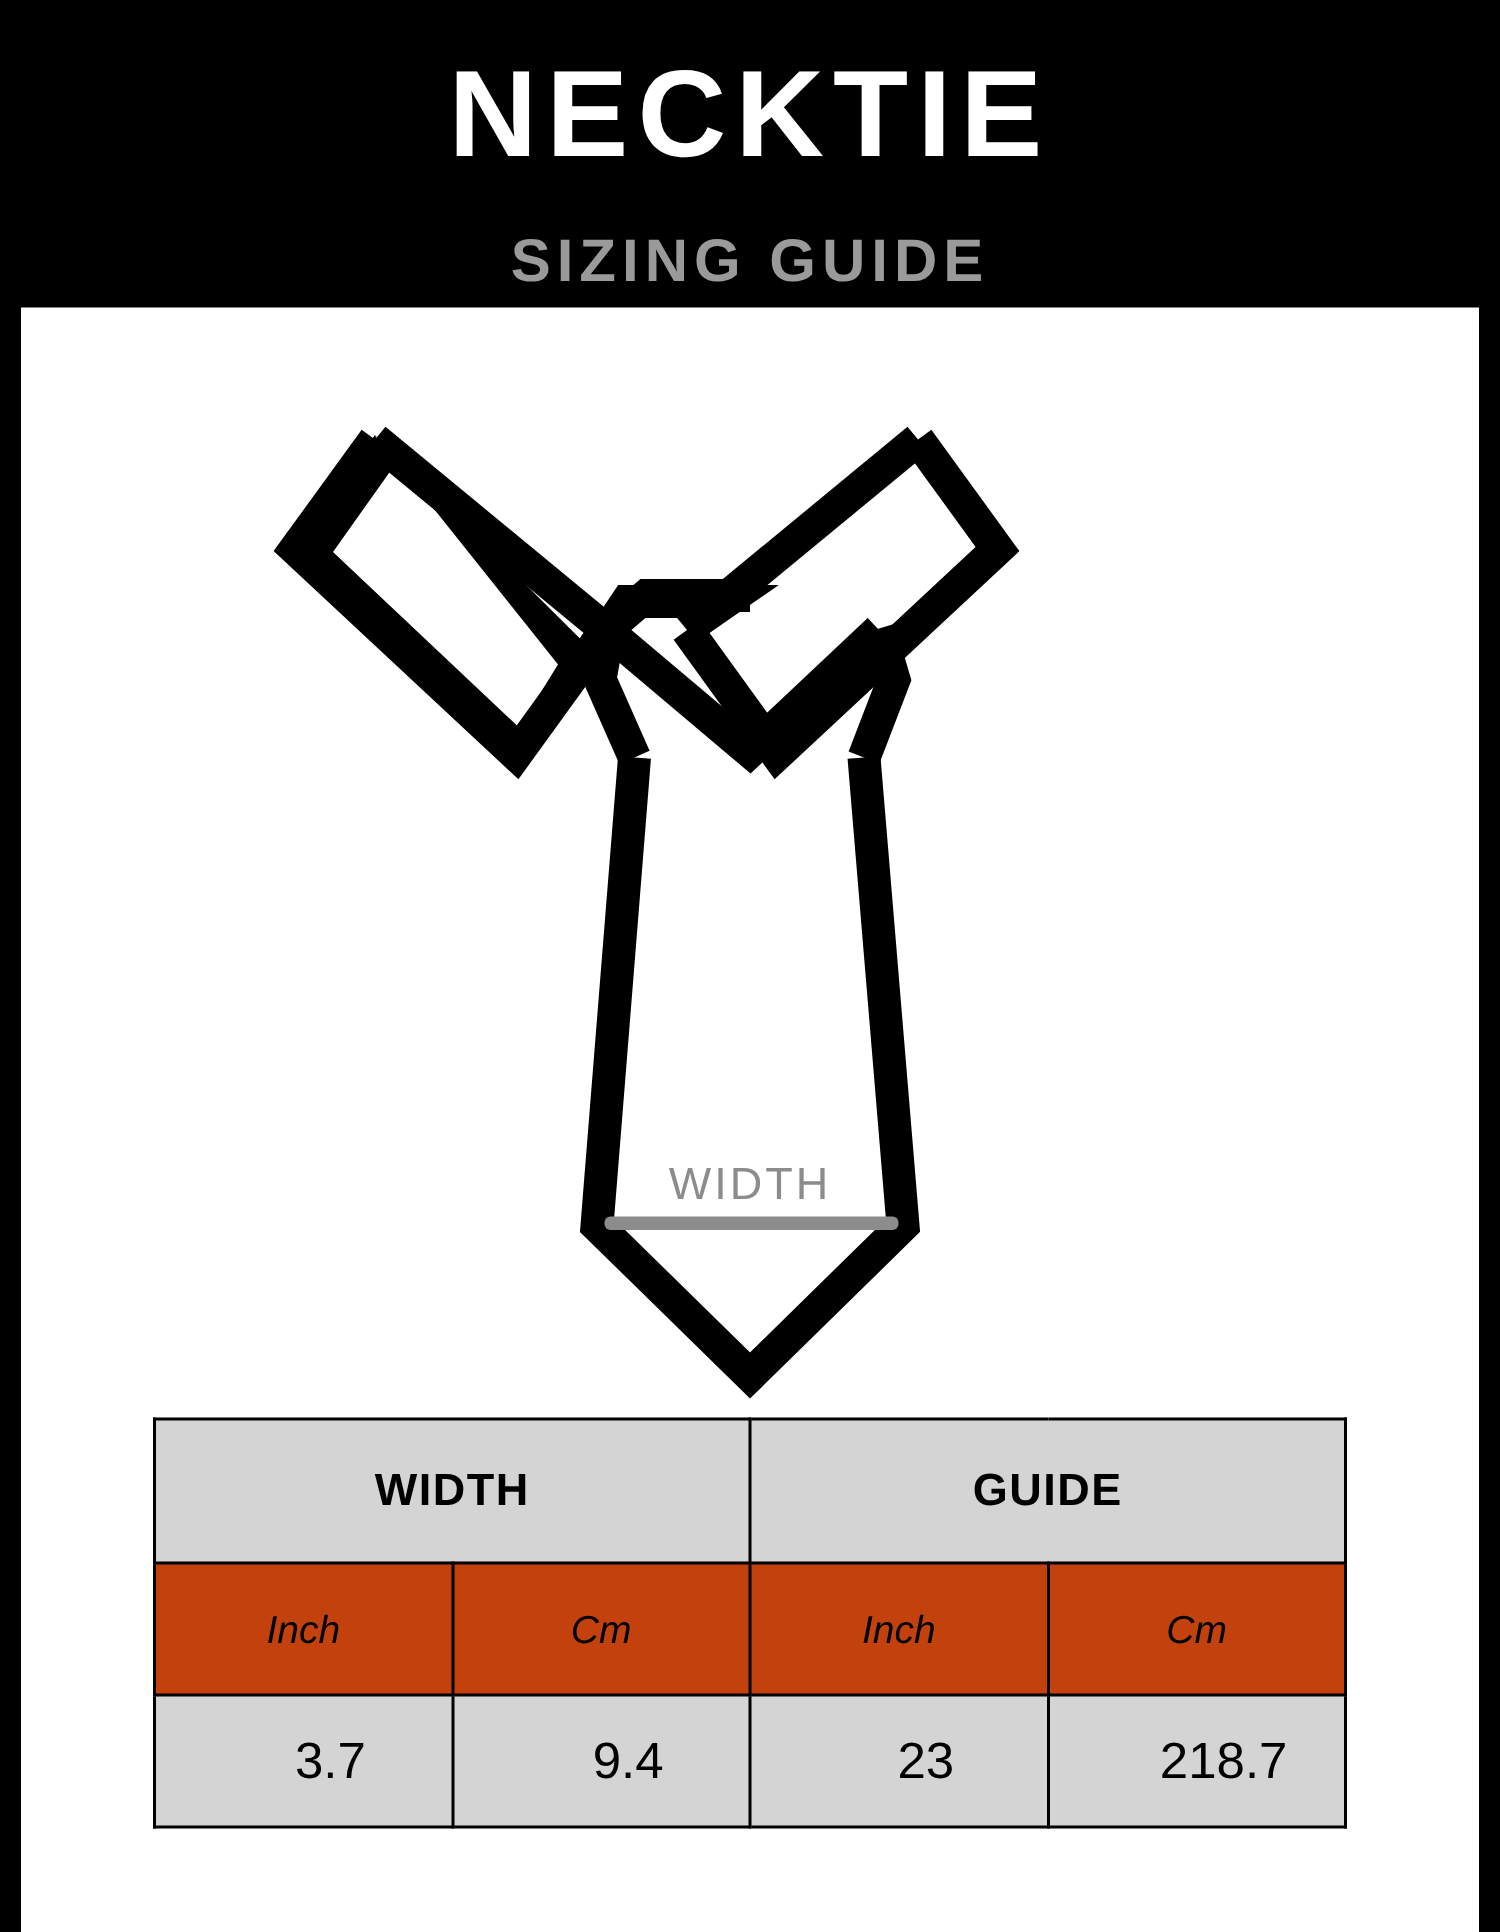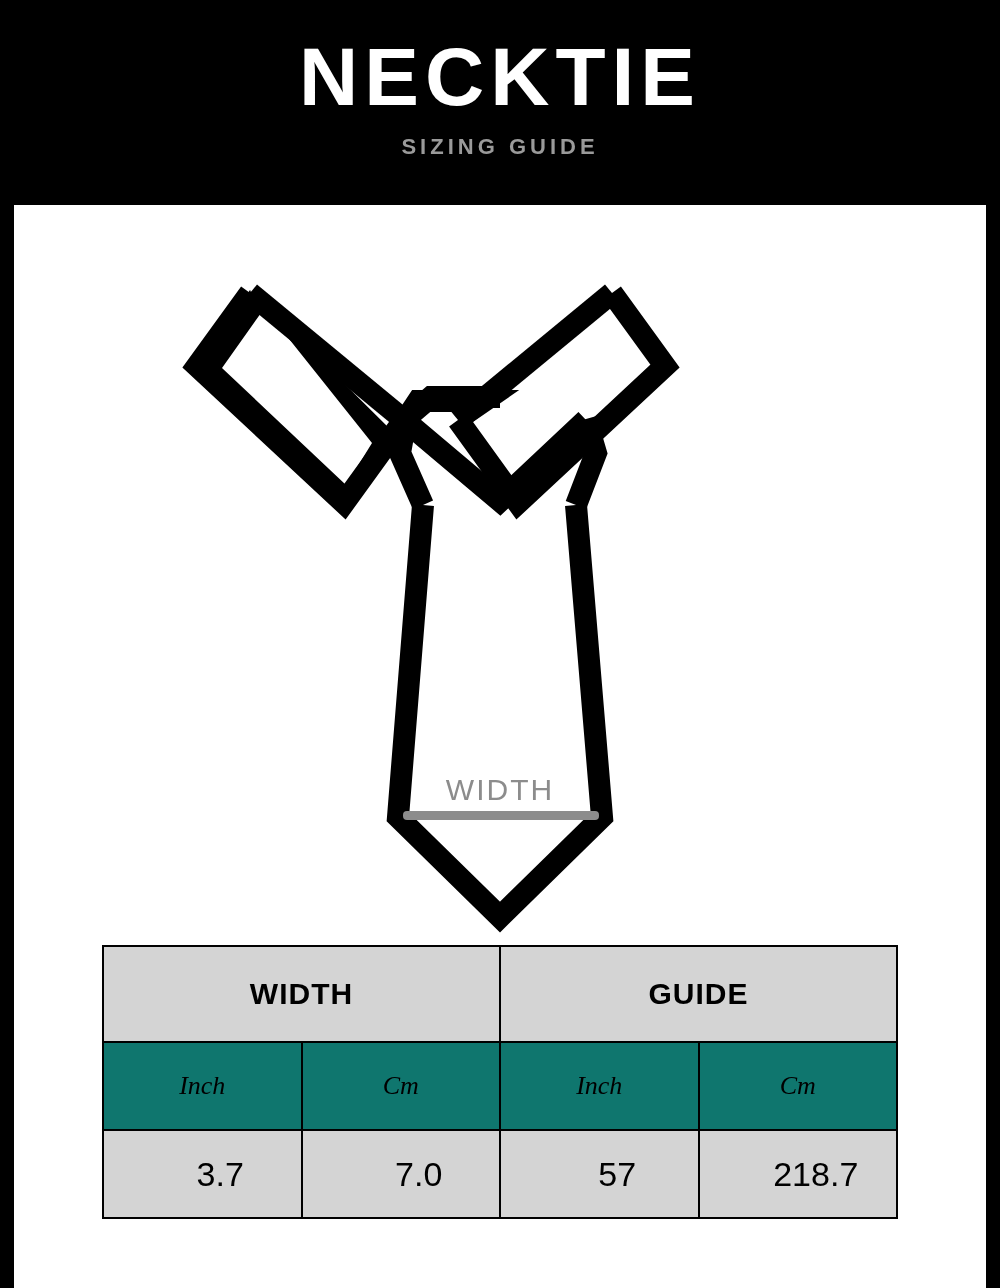--- a/index.html
+++ b/index.html
@@ -45,10 +45,10 @@
   }
   .subtitle {
     color: #9a9a9a;
-    font-size: 22px;
+    font-size: 40px;
     font-weight: bold;
     letter-spacing: 4px;
-    margin-top: 16px;
+    margin-top: 34px;
     font-family: "Liberation Sans", sans-serif;
   }
 

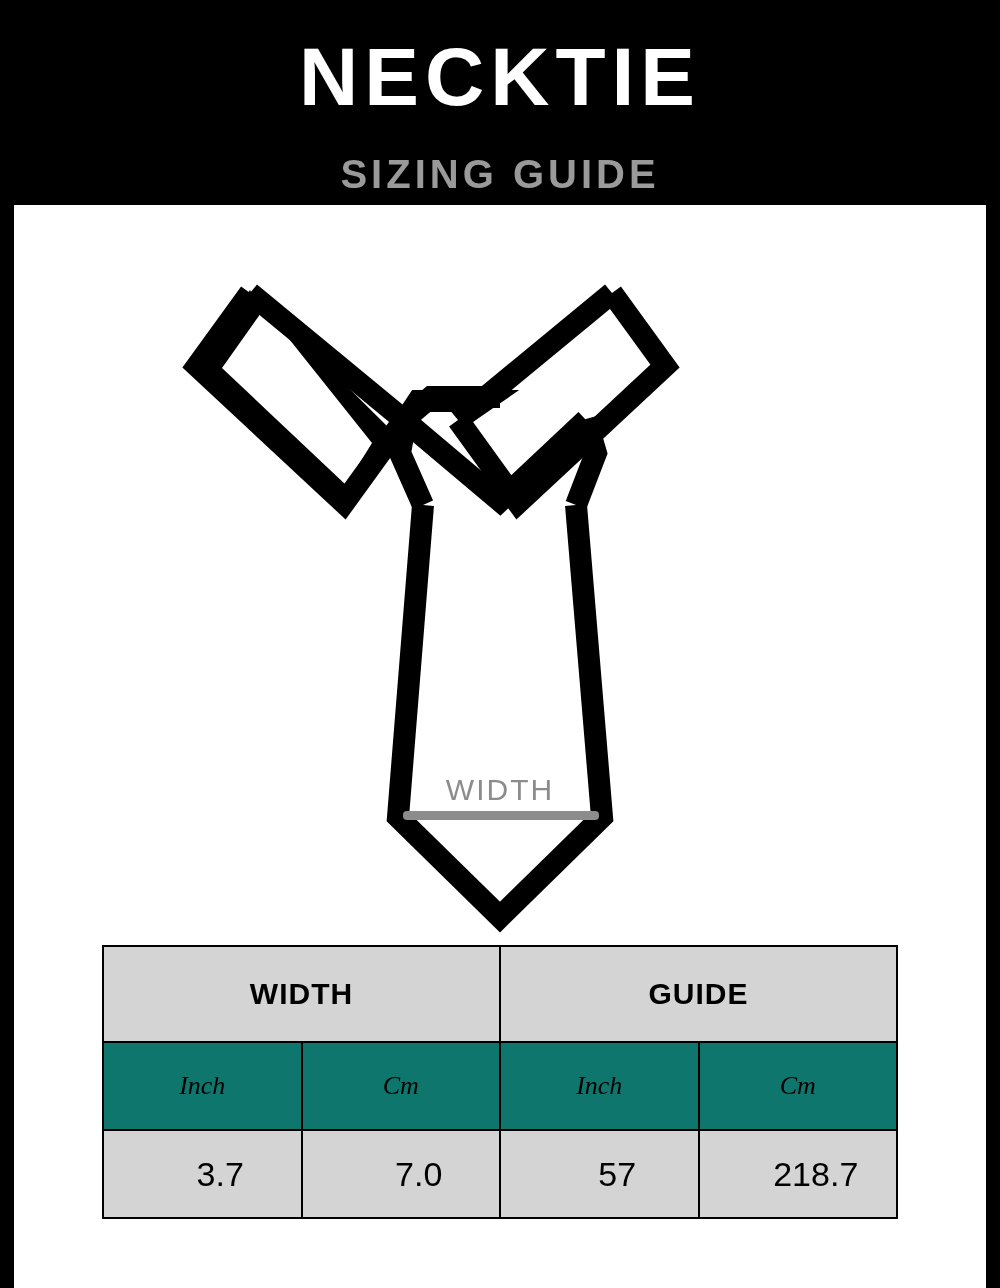--- a/index.html
+++ b/index.html
@@ -123,12 +123,12 @@
     color: #000000;
   }
   .unit-cell {
-    background: #0f766e;
+    background: #c2410c;
     height: 84px;
     font-size: 26px;
     font-style: italic;
     color: #000000;
-    font-family: Liberation Serif, serif;
+    font-family: Liberation Sans, sans-serif;
   }
   .val-cell {
     background: #d4d4d4;

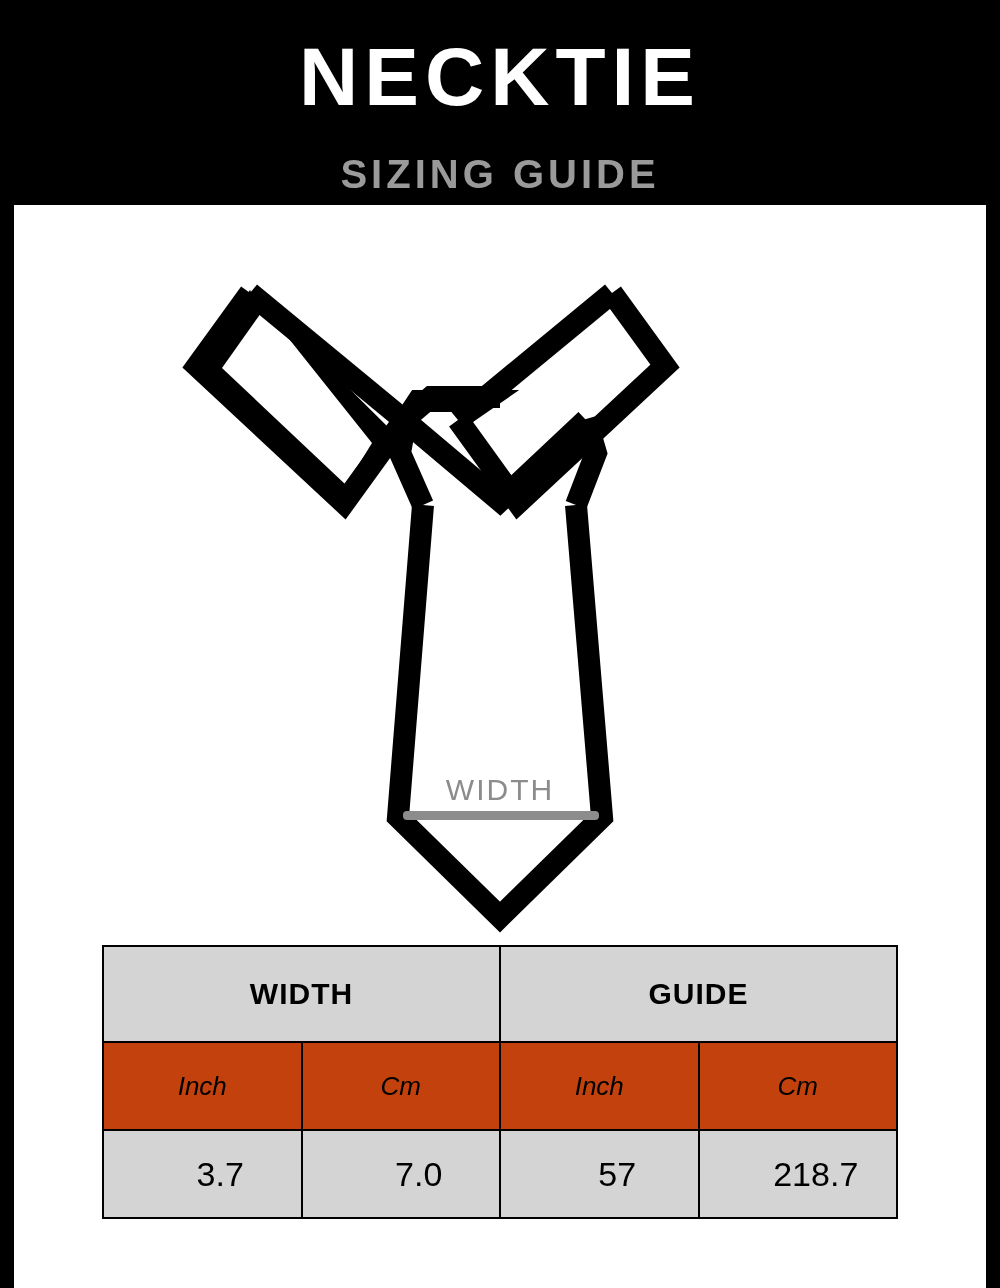--- a/index.html
+++ b/index.html
@@ -195,7 +195,7 @@
         </tr>
         <tr>
           <td class="val-cell">3.7</td>
-          <td class="val-cell">7.0</td>
+          <td class="val-cell">9.4</td>
           <td class="val-cell">57</td>
           <td class="val-cell">218.7</td>
         </tr>

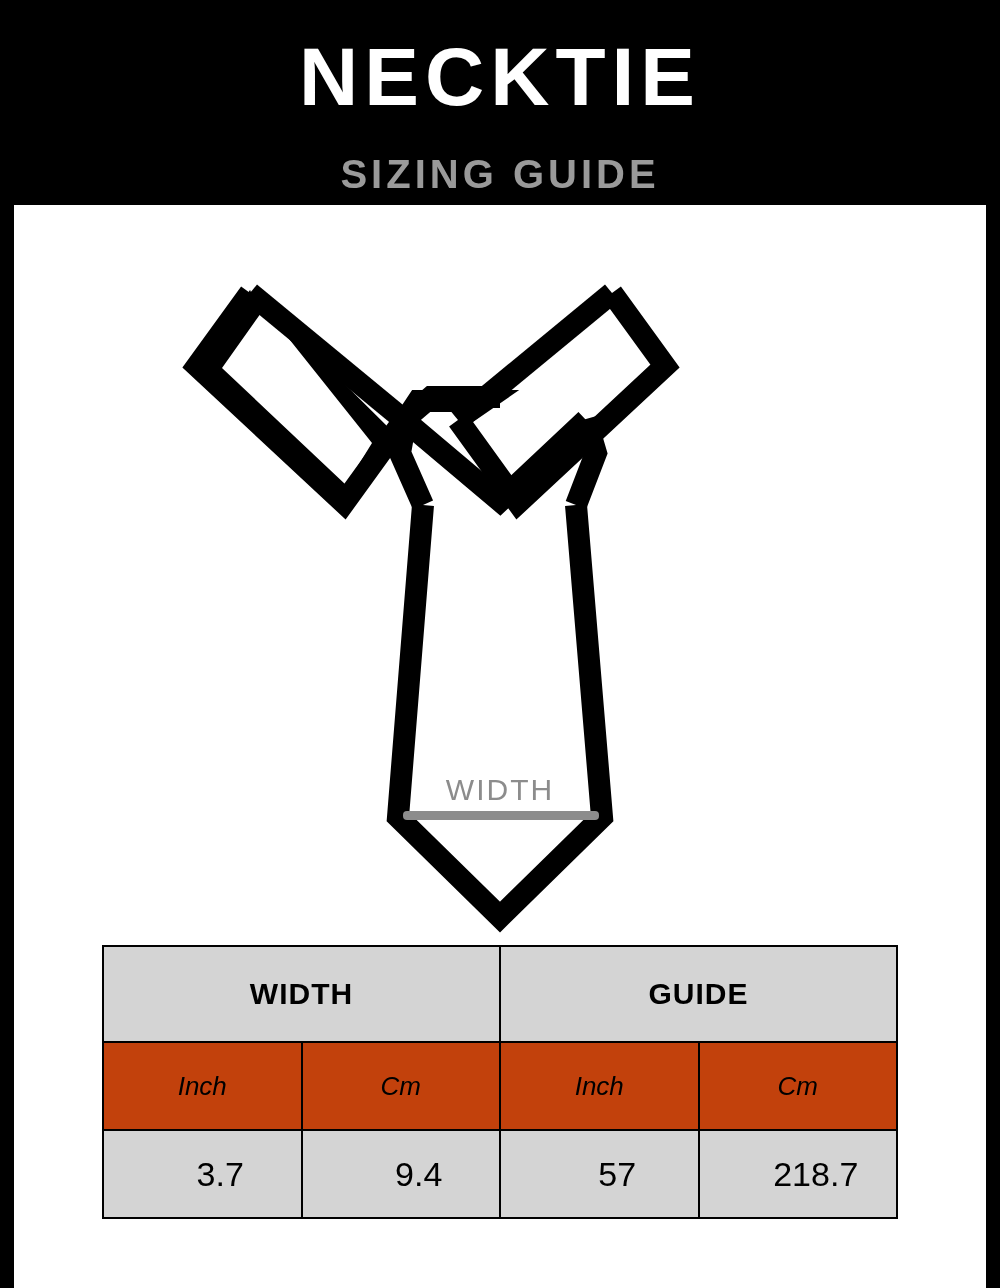--- a/index.html
+++ b/index.html
@@ -196,7 +196,7 @@
         <tr>
           <td class="val-cell">3.7</td>
           <td class="val-cell">9.4</td>
-          <td class="val-cell">57</td>
+          <td class="val-cell">23</td>
           <td class="val-cell">218.7</td>
         </tr>
       </tbody>

